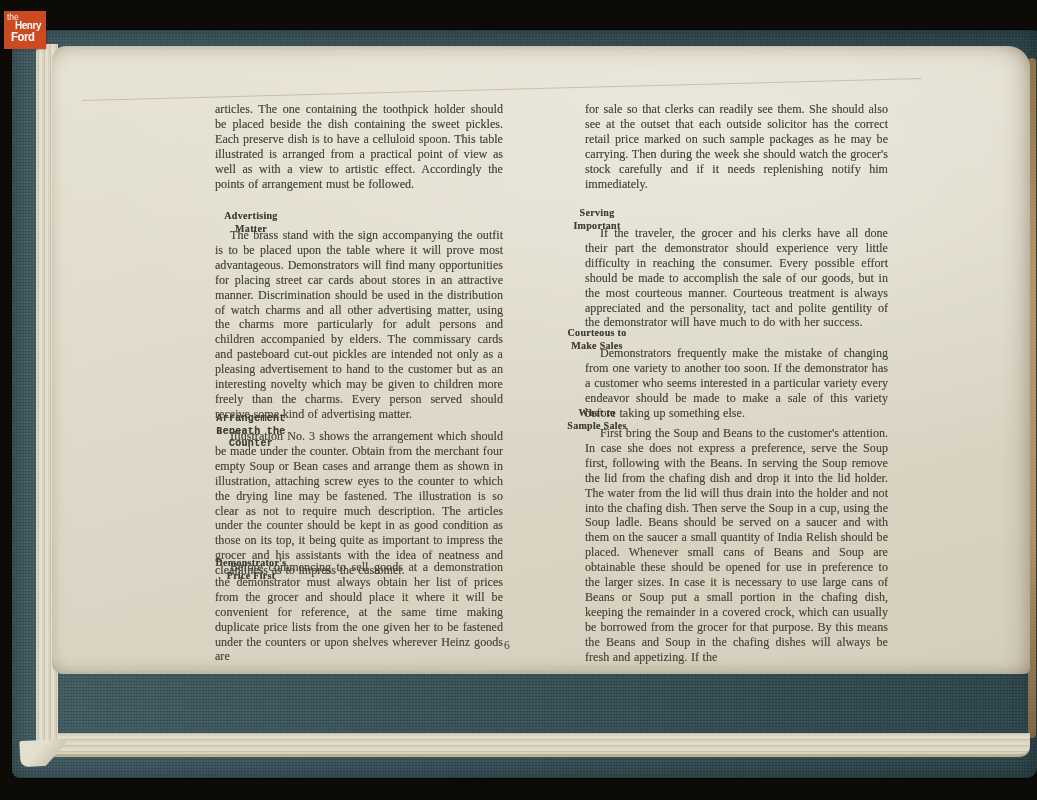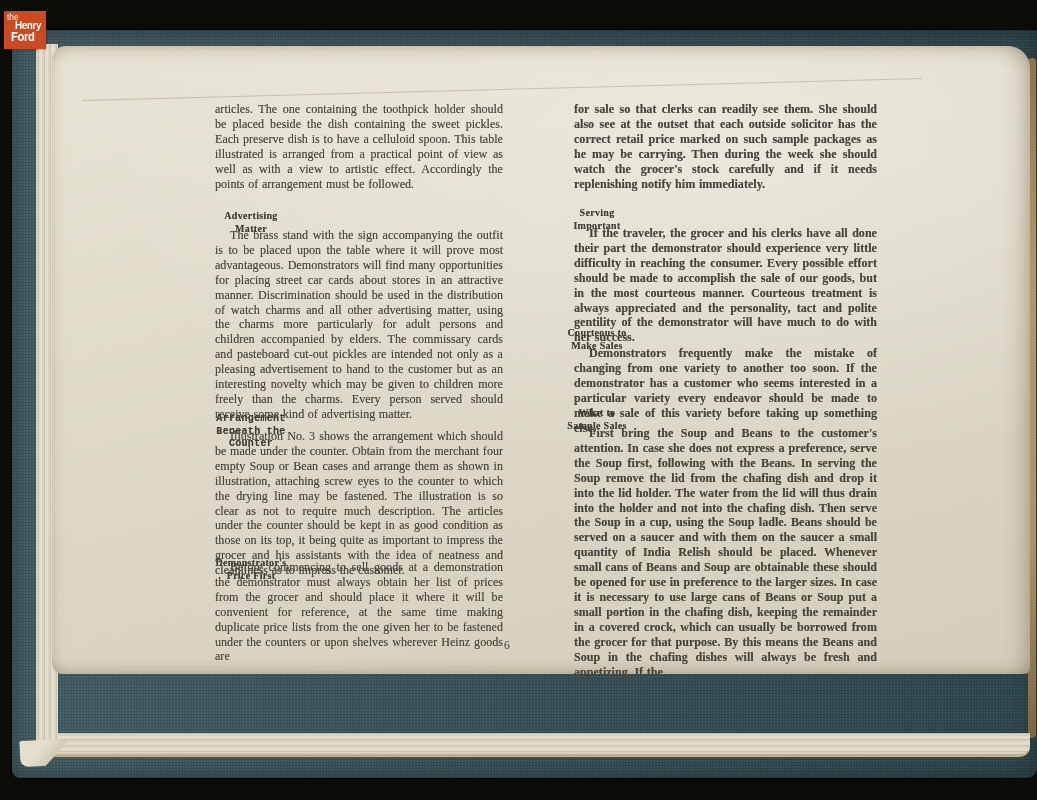--- a/index.html
+++ b/index.html
@@ -90,7 +90,7 @@
 
   
   .lc{left:163px;width:288px;}
-  .rc{left:522px;width:303px;font-weight:bold;}
+  .rc{left:533px;width:303px;}
   .lh{left:122px;width:86px;}
   .rh{left:468px;width:86px;}
 

